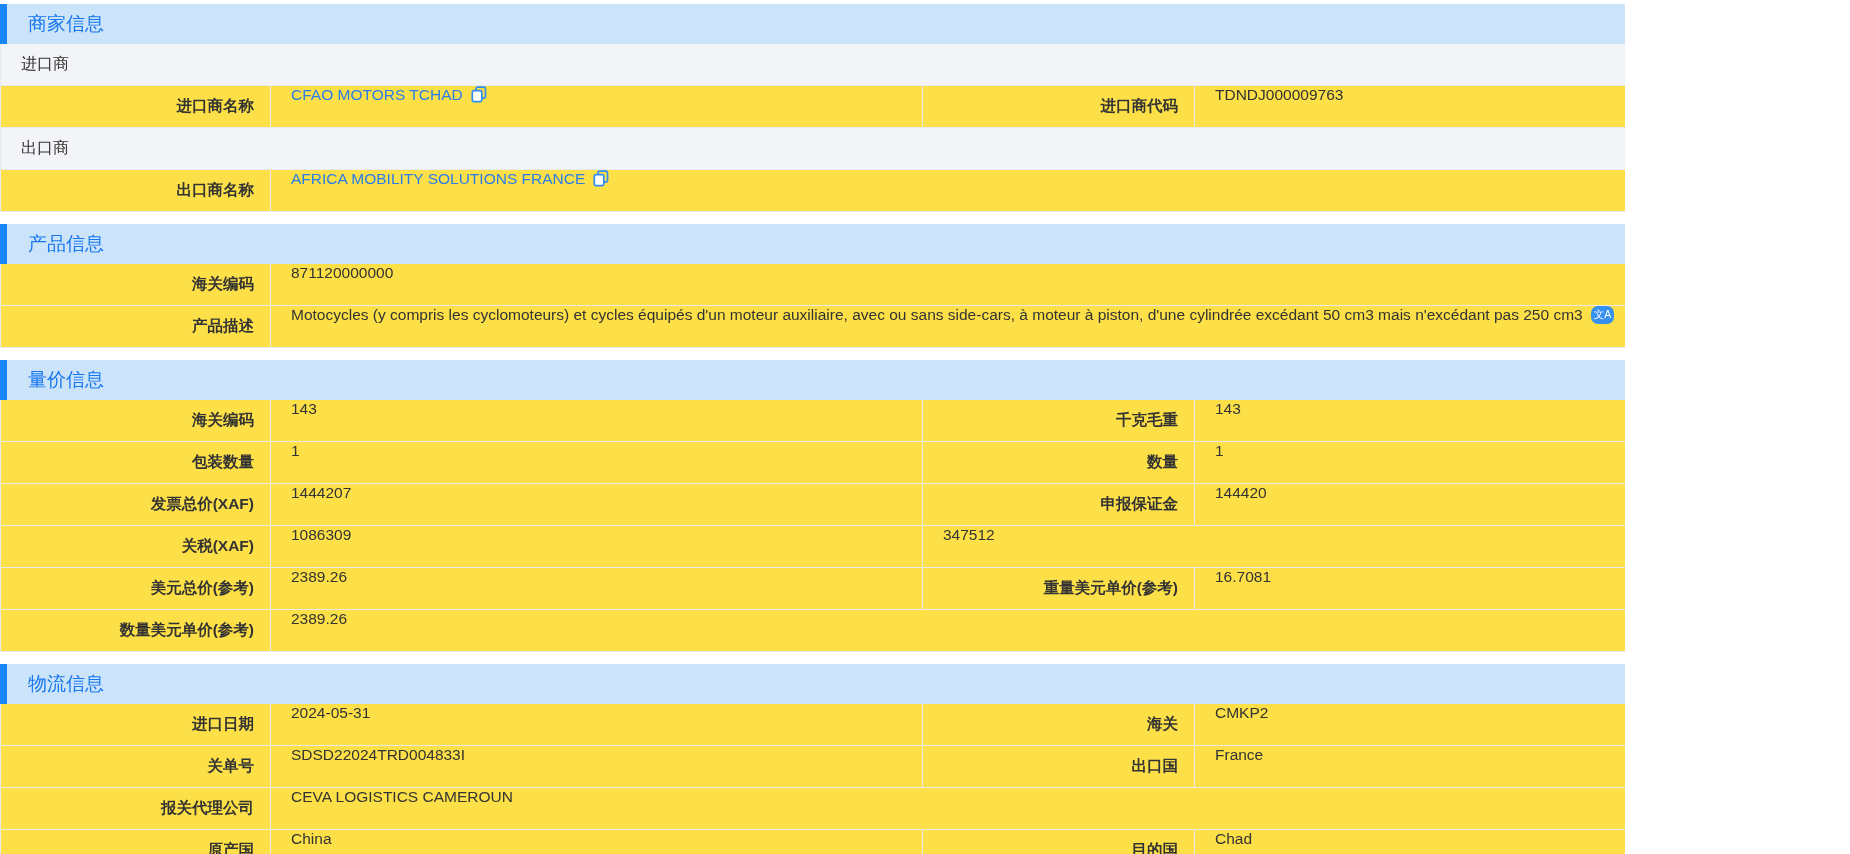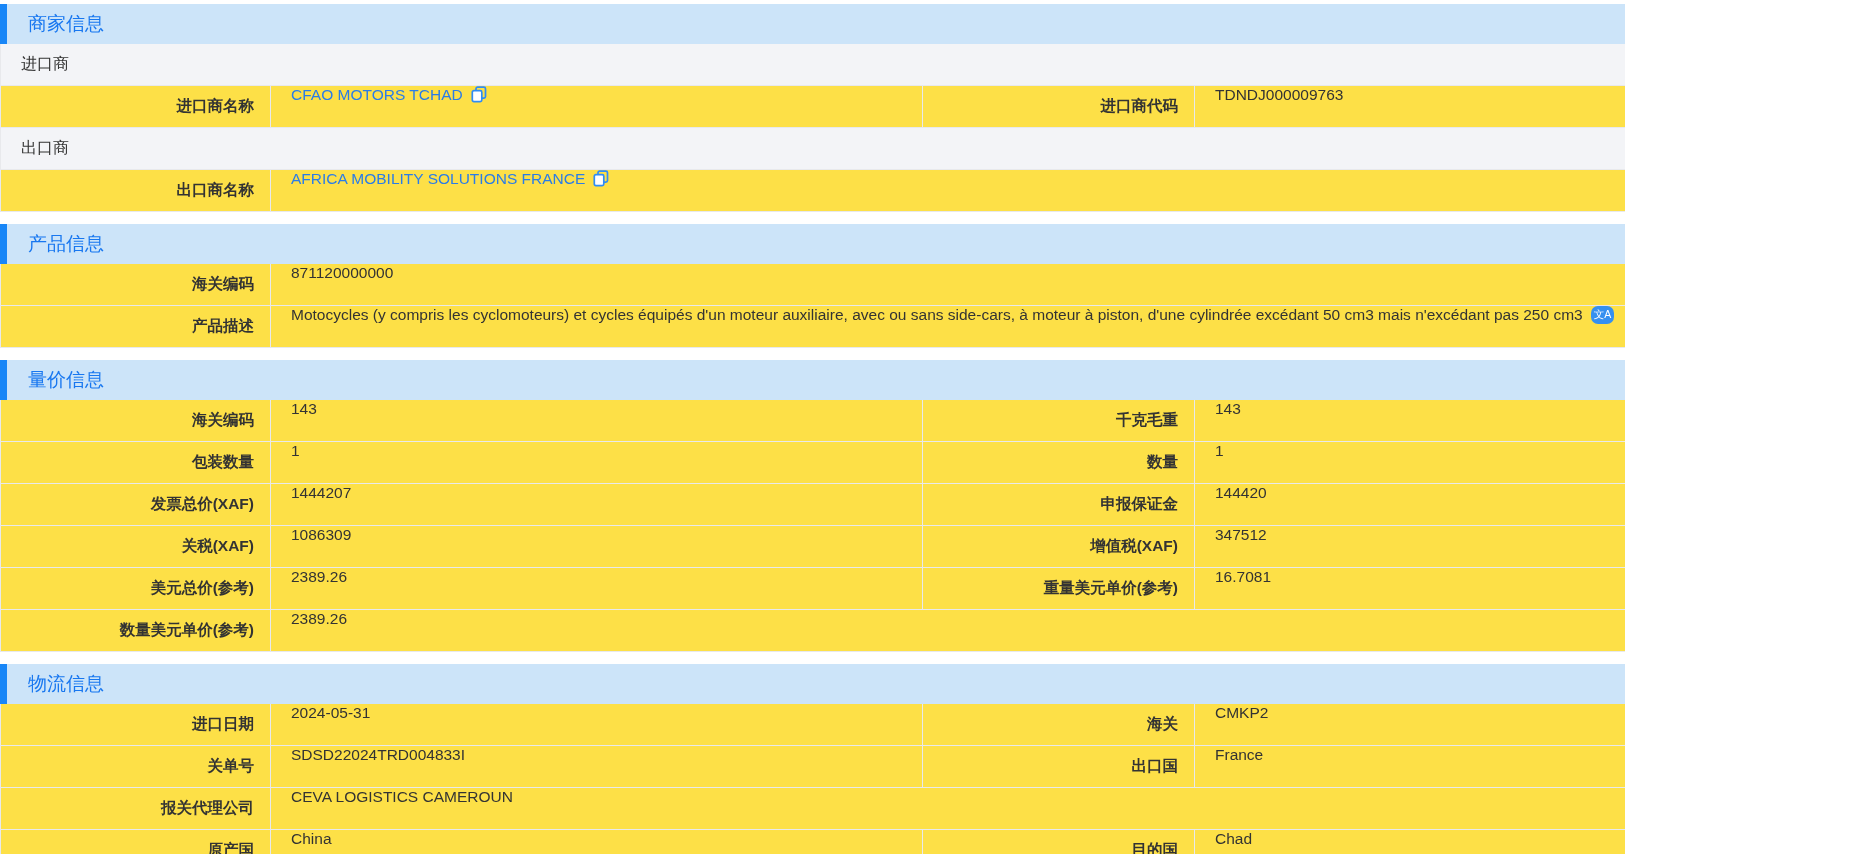--- a/index.html
+++ b/index.html
@@ -128,7 +128,6 @@
       <div class="row">
         <div class="cl">关税(XAF)</div>
         <div class="cv half">1086309</div>
-        <div class="cl c2">增值税(XAF)</div>
         <div class="cv rest">347512</div>
       </div>
       <div class="row">

